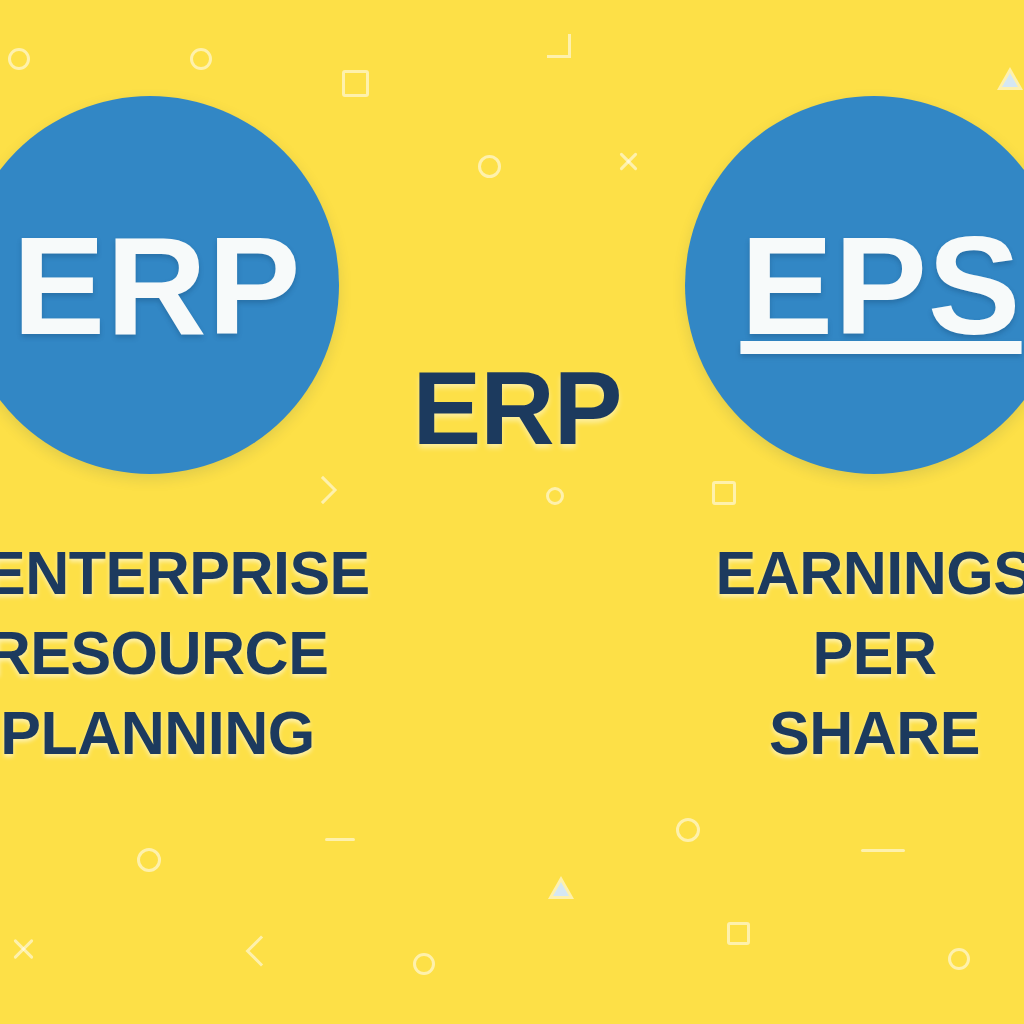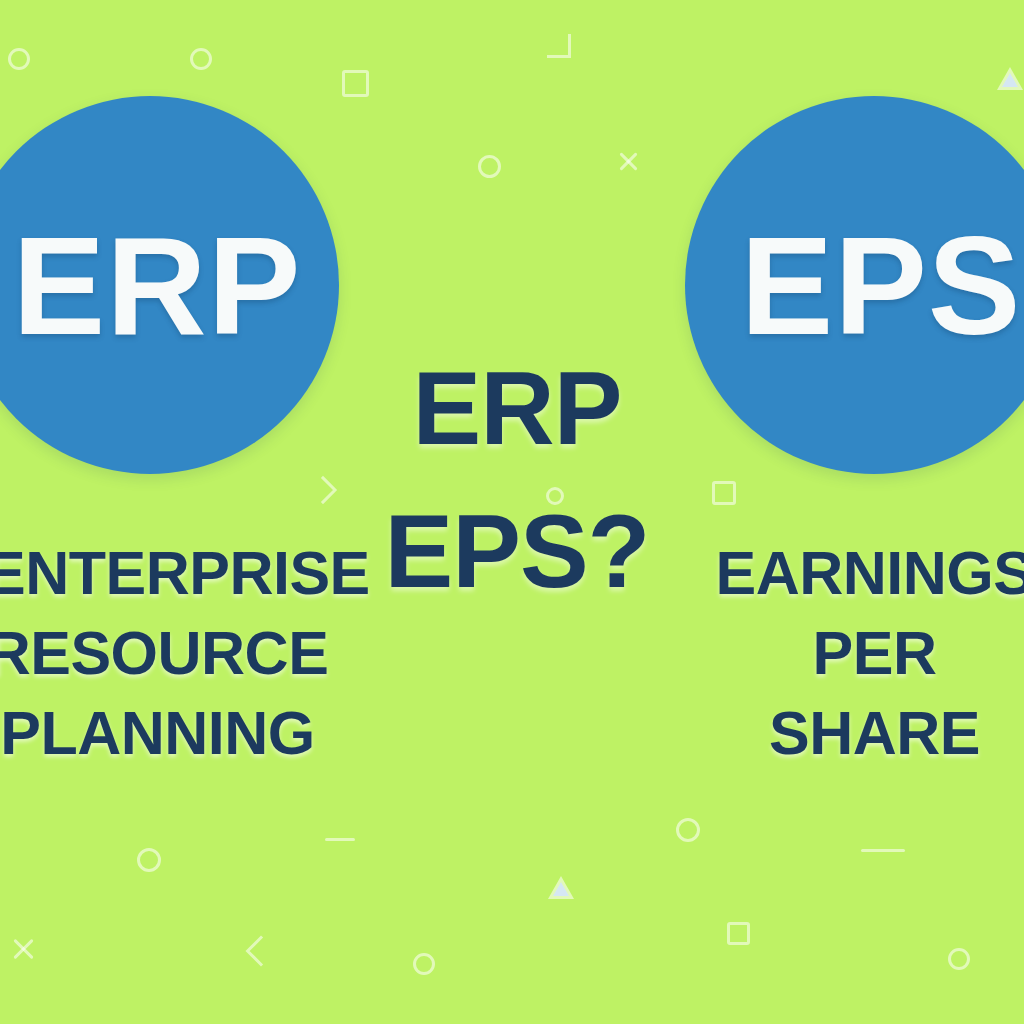--- a/index.html
+++ b/index.html
@@ -13,7 +13,7 @@
     width: 1024px;
     height: 1024px;
     overflow: hidden;
-    background: #bef264;
+    background: #fde047;
     font-family: "Liberation Sans", sans-serif;
     -webkit-font-smoothing: antialiased;
   }

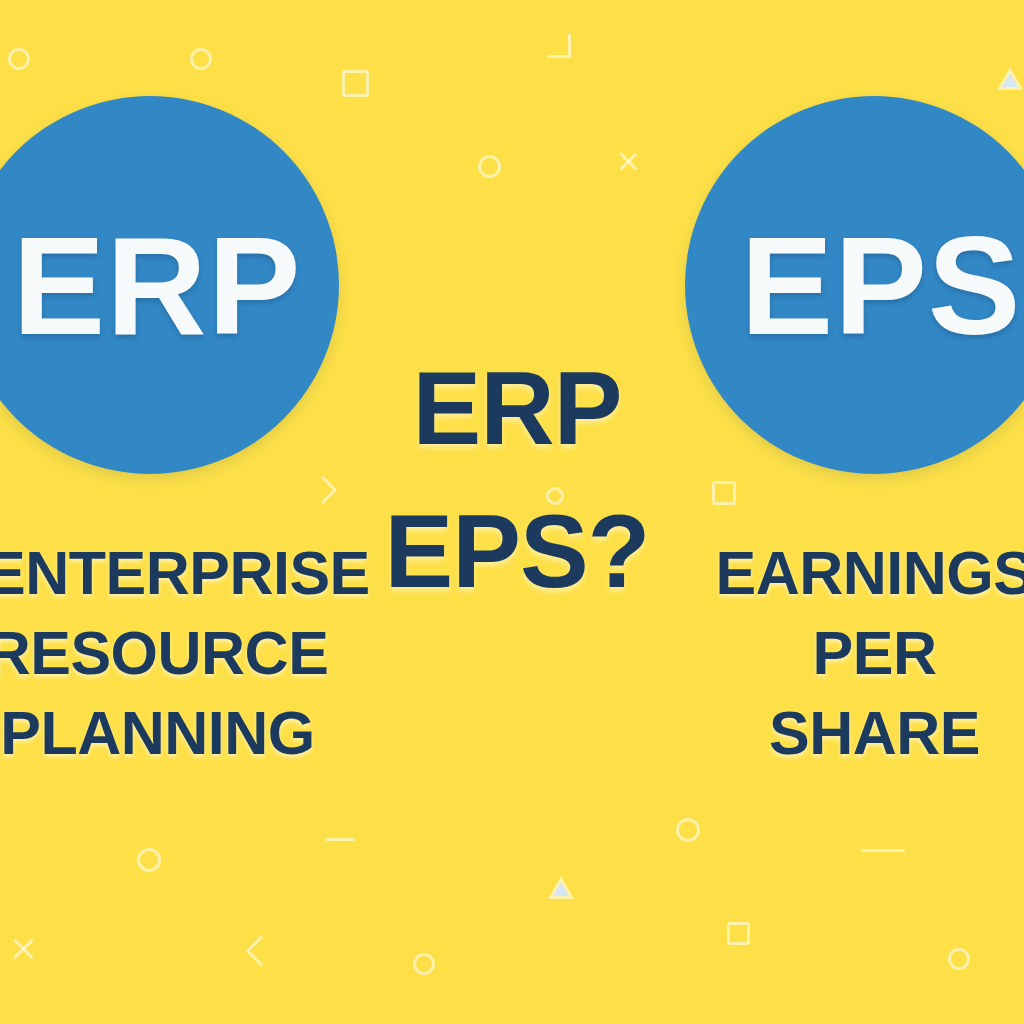--- a/index.html
+++ b/index.html
@@ -116,7 +116,7 @@
     text-shadow: 0 3px 5px rgba(18,58,98,0.30);
   }
   #circle-erp .brand-abbr { transform: translateX(7px); }
-  #circle-eps .brand-abbr { transform: translateX(7px); }
+  #circle-eps .brand-abbr { transform: translateX(7px); text-decoration: underline; }
 
   
   .caption {

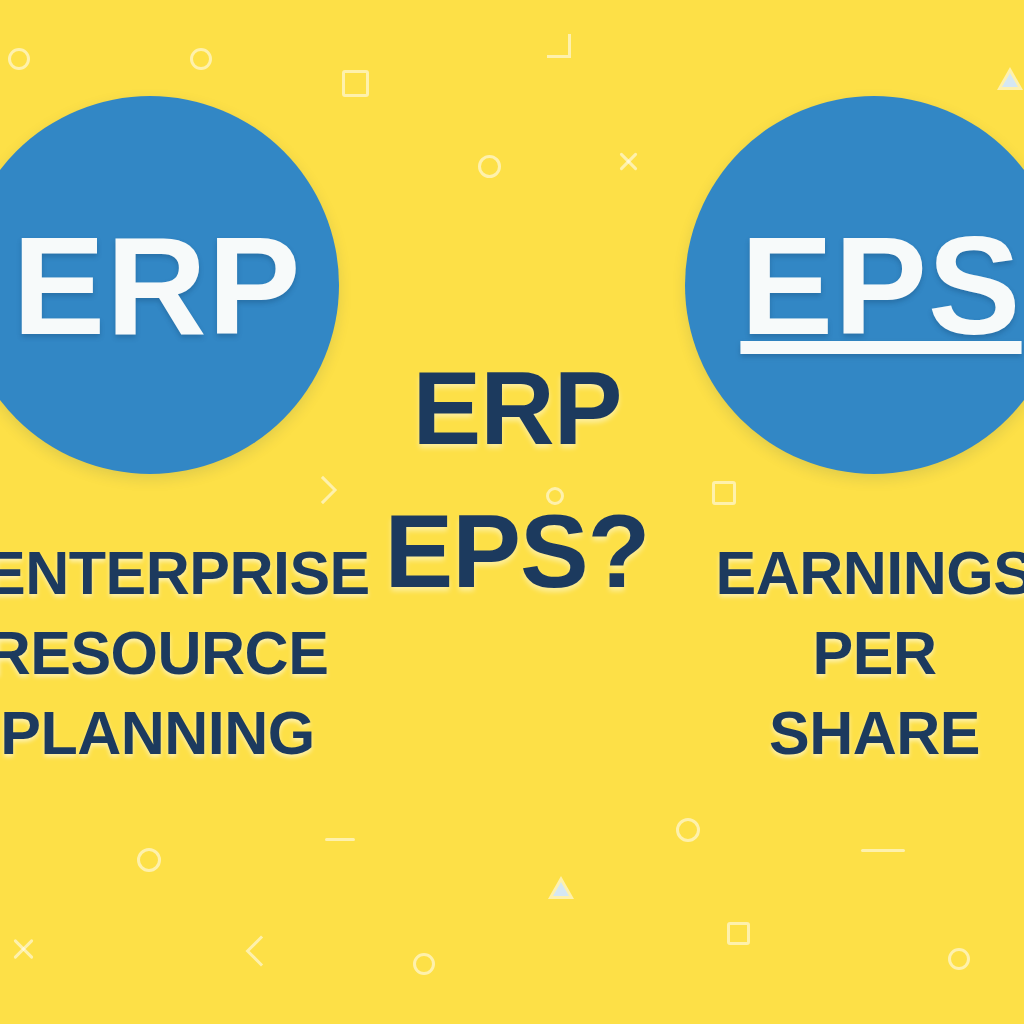--- a/index.html
+++ b/index.html
@@ -194,7 +194,6 @@
 
   <div id="headline">
     <span class="line">ERP</span>
-    <span class="line">EPS?</span>
   </div>
 
   <div id="circle-eps" class="brand-circle">

